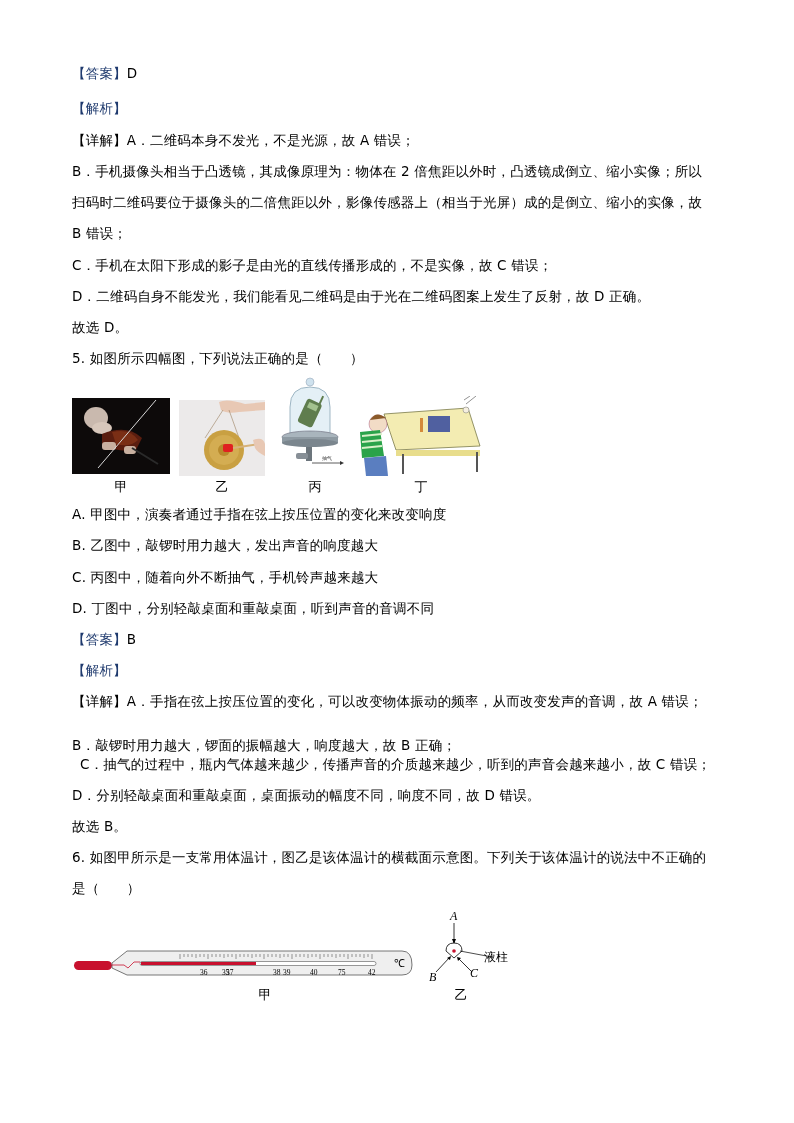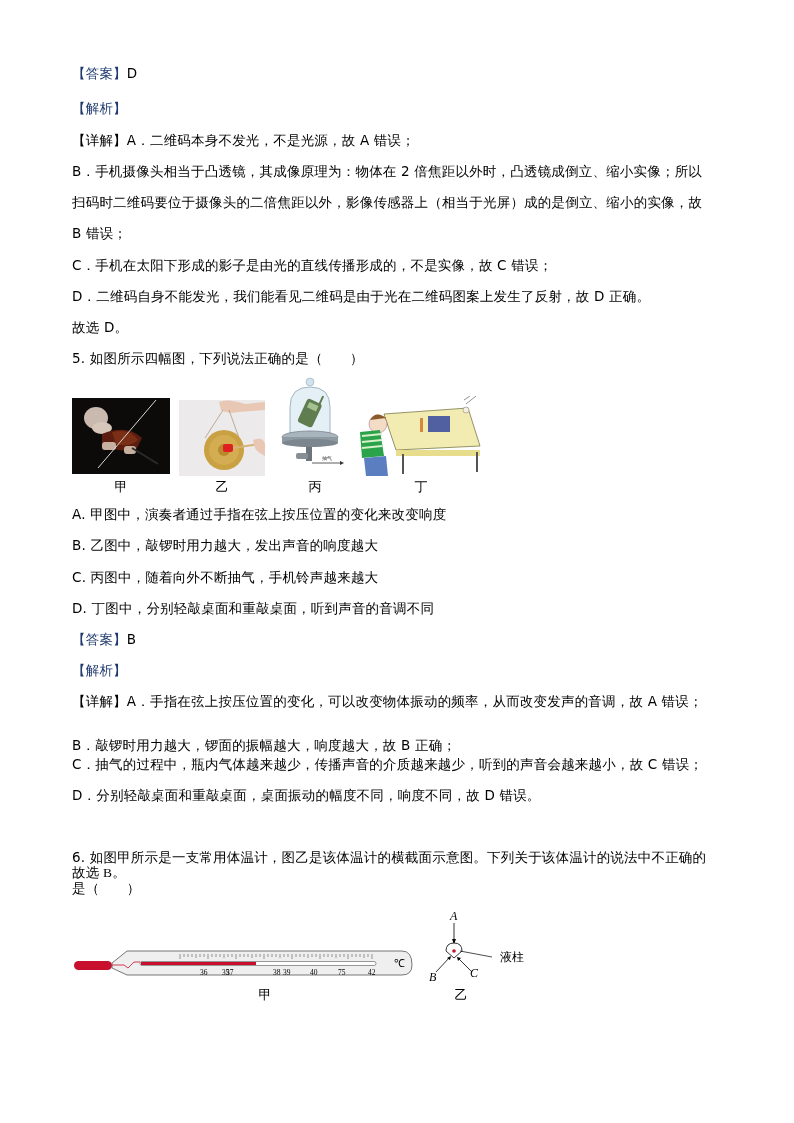--- a/index.html
+++ b/index.html
@@ -118,7 +118,7 @@
   <span class="tag-black">【详解】</span><span>A．手指在弦上按压位置的变化，可以改变物体振动的频率，从而改变发声的音调，故 A 错误；</span>
 </div>
 <div class="line" style="top:724px;margin-top:12px;">B．敲锣时用力越大，锣面的振幅越大，响度越大，故 B 正确；</div>
-<div class="line" style="top:755px;">C．抽气的过程中，瓶内气体越来越少，传播声音的介质越来越少，听到的声音会越来越小，故 C 错误；</div>
+<div class="line" style="top:755px;margin-left:8px;">C．抽气的过程中，瓶内气体越来越少，传播声音的介质越来越少，听到的声音会越来越小，故 C 错误；</div>
 <div class="line" style="top:786px;">D．分别轻敲桌面和重敲桌面，桌面振动的幅度不同，响度不同，故 D 错误。</div>
 <div class="line" style="top:864px;font-family:Liberation Serif, serif;">故选 B。</div>
 

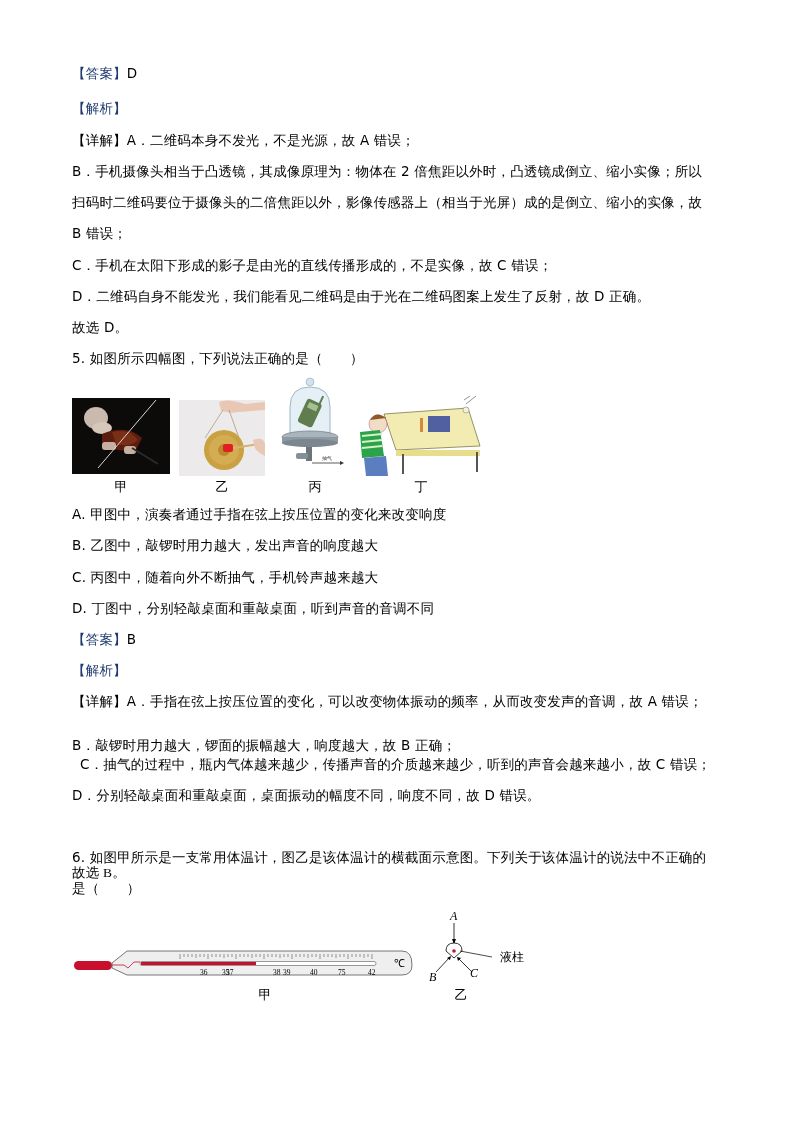--- a/index.html
+++ b/index.html
@@ -120,7 +120,7 @@
 <div class="line" style="top:724px;margin-top:12px;">B．敲锣时用力越大，锣面的振幅越大，响度越大，故 B 正确；</div>
 <div class="line" style="top:755px;margin-left:8px;">C．抽气的过程中，瓶内气体越来越少，传播声音的介质越来越少，听到的声音会越来越小，故 C 错误；</div>
 <div class="line" style="top:786px;">D．分别轻敲桌面和重敲桌面，桌面振动的幅度不同，响度不同，故 D 错误。</div>
-<div class="line" style="top:864px;font-family:Liberation Serif, serif;">故选 B。</div>
+<div class="line" style="top:817px;">故选 B。</div>
 
 <div class="line" style="top:848px;">6. 如图甲所示是一支常用体温计，图乙是该体温计的横截面示意图。下列关于该体温计的说法中不正确的</div>
 <div class="line" style="top:879px;">是（　　）</div>

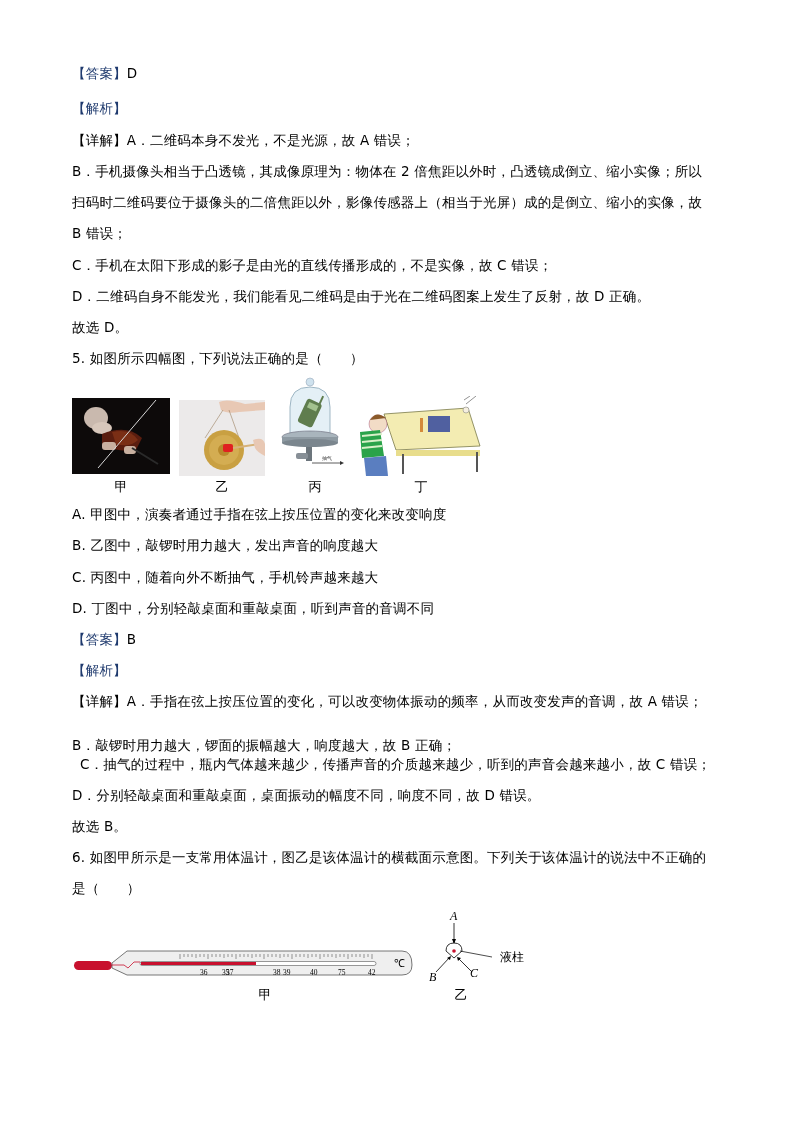--- a/index.html
+++ b/index.html
@@ -214,7 +214,7 @@
 <div style="position:absolute; left:450px; top:909px; font-family:'Liberation Serif', serif; font-style:italic; font-size:12px;">A</div>
 <div style="position:absolute; left:429px; top:970px; font-family:'Liberation Serif', serif; font-style:italic; font-size:12px;">B</div>
 <div style="position:absolute; left:470px; top:966px; font-family:'Liberation Serif', serif; font-style:italic; font-size:12px;">C</div>
-<div style="position:absolute; left:484px; top:949px; font-size:12px;margin-left:16px;">液柱</div>
+<div style="position:absolute; left:484px; top:949px; font-size:12px;">液柱</div>
 <div class="cap" style="left:446px; top:986px; width:30px;">乙</div>
 
 </body></html>

